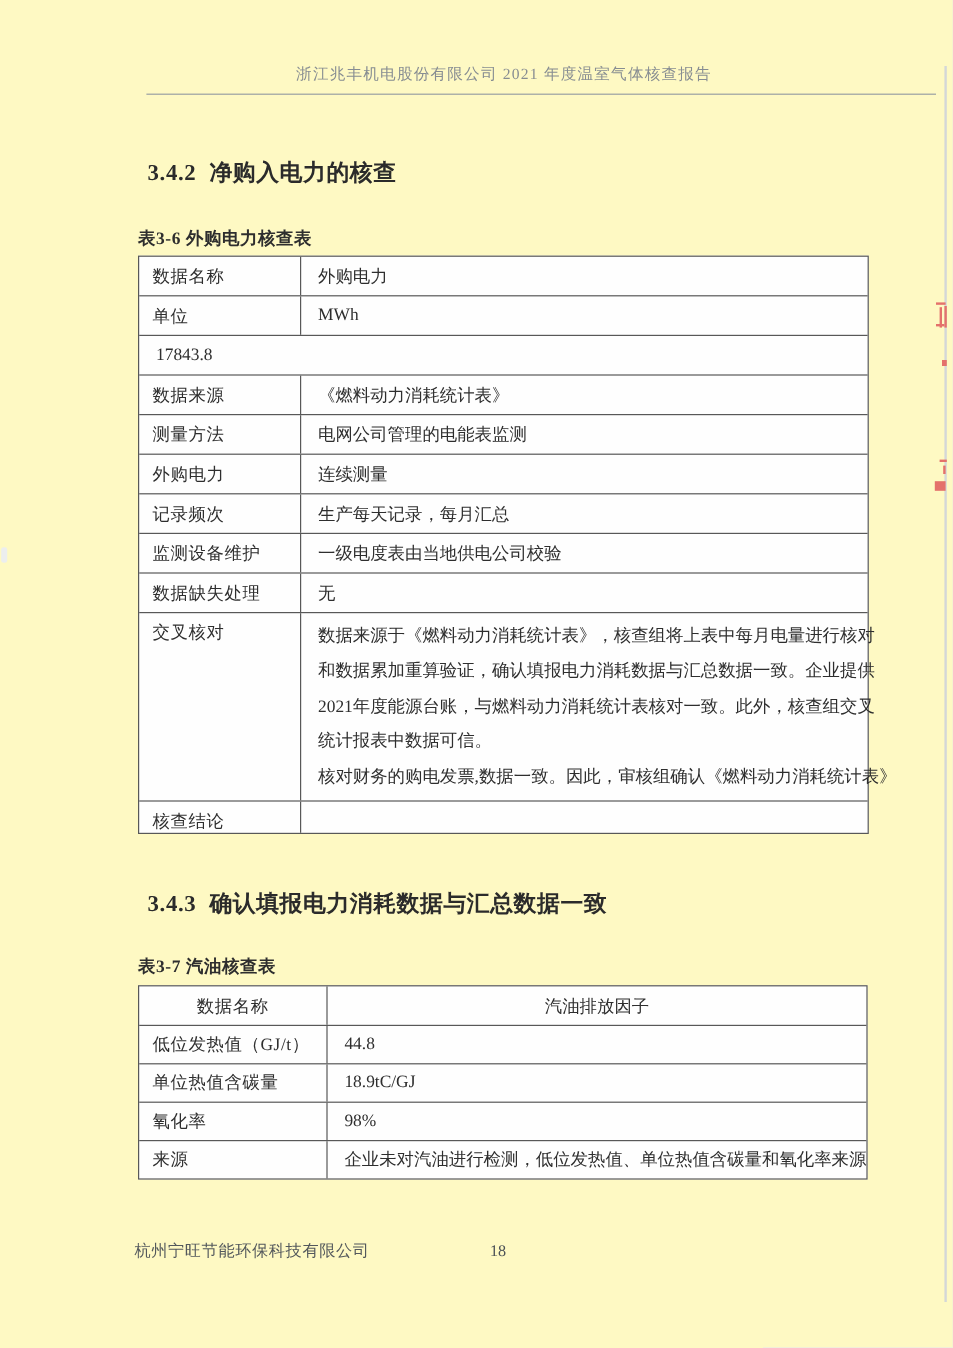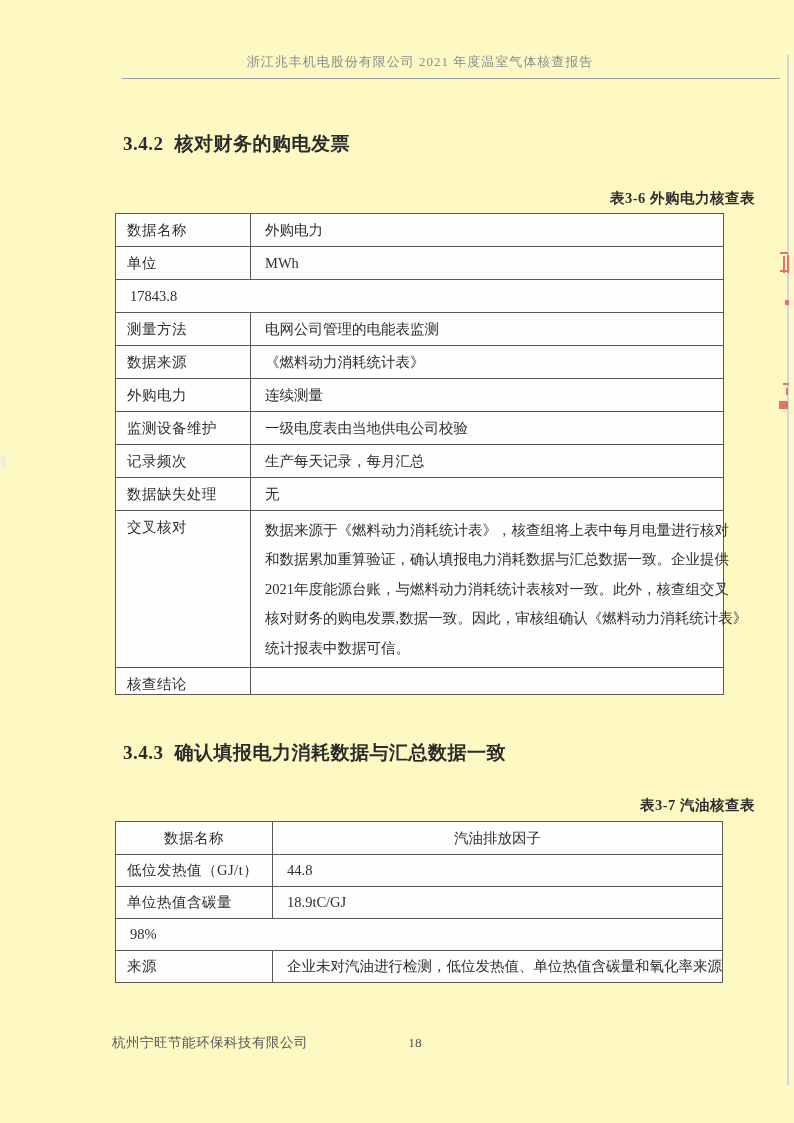--- a/index.html
+++ b/index.html
@@ -83,7 +83,7 @@
   <div class="header-rule"></div>
 
   <div class="sec-heading h342">
-    <span class="num">3.4.2</span><span>核对财务的购电发票</span>
+    <span class="num">3.4.2</span><span>净购入电力的核查</span>
   </div>
 
   <div class="tbl-caption cap36">表3-6 外购电力核查表</div>

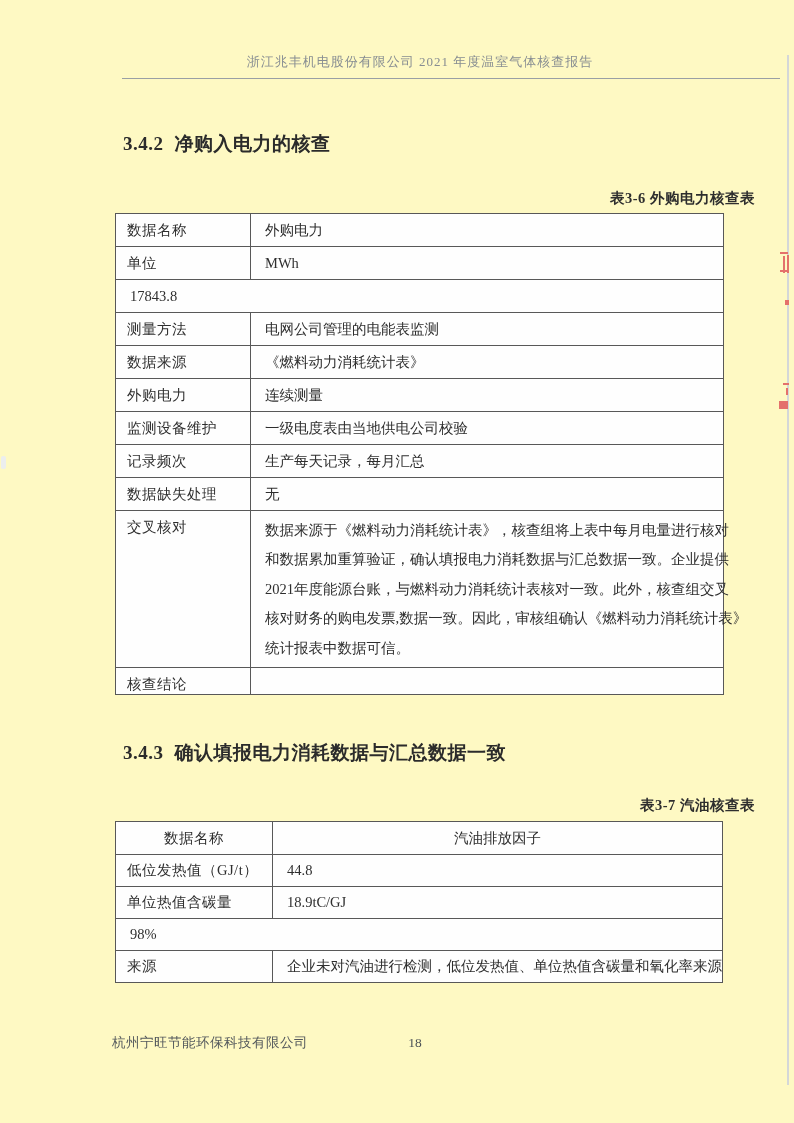--- a/index.html
+++ b/index.html
@@ -27,7 +27,7 @@
   .h342{top:131px;}
   .h343{top:740px;}
   .tbl-caption{
-    position:absolute;left:115px;width:640px;text-align:right;
+    position:absolute;left:115px;width:640px;text-align:left;
     font-size:14.5px;font-weight:bold;color:#2e2e2e;letter-spacing:0.5px;
   }
   .cap36{top:189px;}

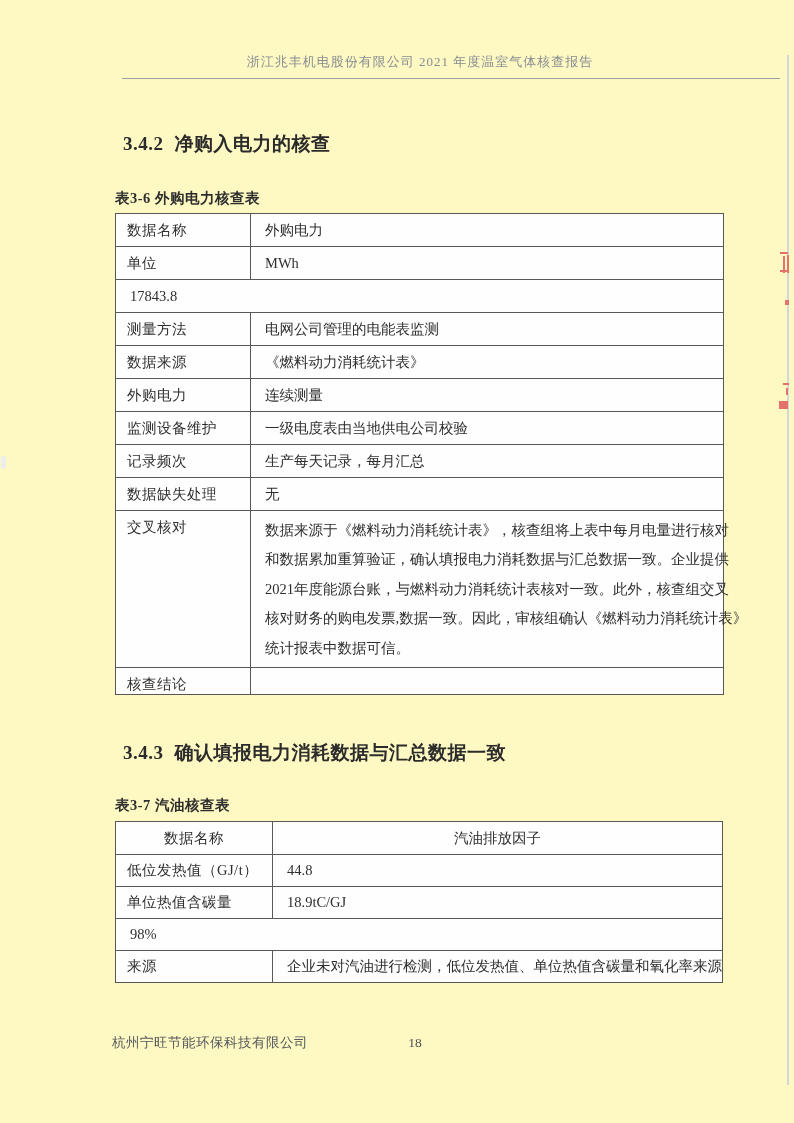--- a/index.html
+++ b/index.html
@@ -101,12 +101,12 @@
       <div class="tv">17843.8</div>
     </div>
     <div class="tr r-s">
+      <div class="tl">数据来源</div>
+      <div class="tv">《燃料动力消耗统计表》</div>
+    </div>
+    <div class="tr r-s">
       <div class="tl">测量方法</div>
       <div class="tv">电网公司管理的电能表监测</div>
-    </div>
-    <div class="tr r-s">
-      <div class="tl">数据来源</div>
-      <div class="tv">《燃料动力消耗统计表》</div>
     </div>
     <div class="tr r-s">
       <div class="tl">外购电力</div>

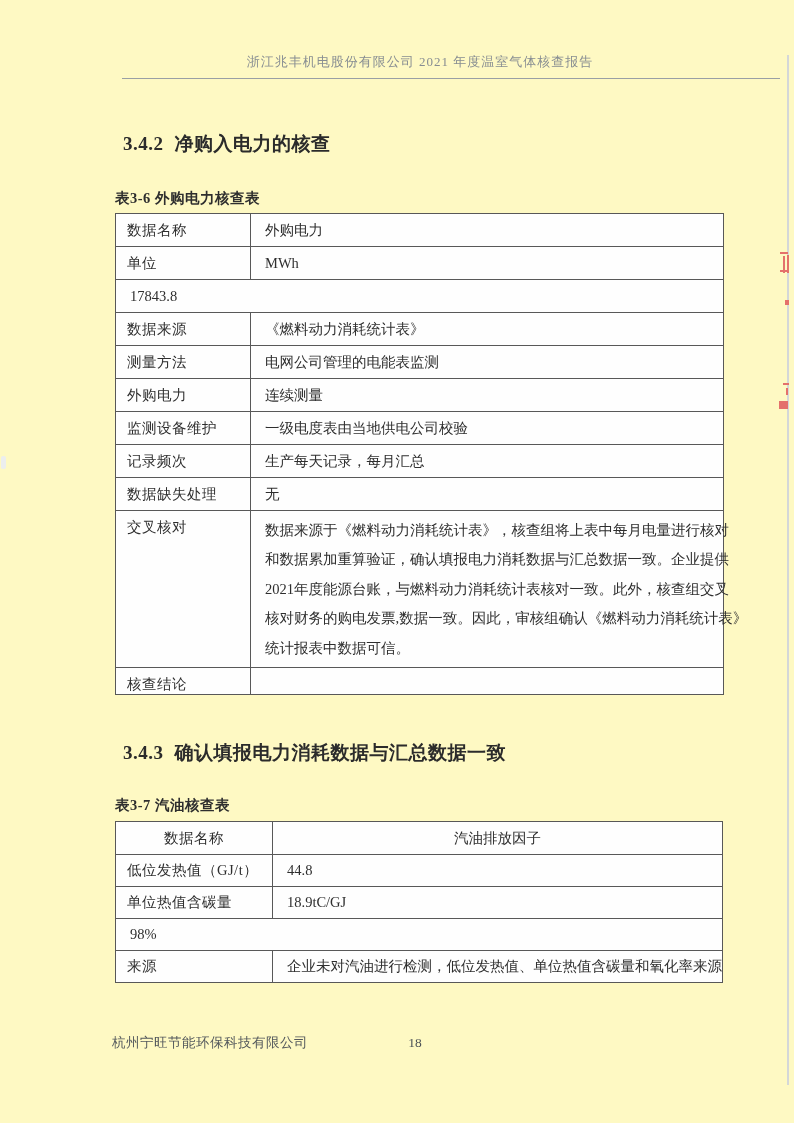--- a/index.html
+++ b/index.html
@@ -113,12 +113,12 @@
       <div class="tv">连续测量</div>
     </div>
     <div class="tr r-s">
+      <div class="tl">记录频次</div>
+      <div class="tv">生产每天记录，每月汇总</div>
+    </div>
+    <div class="tr r-s">
       <div class="tl">监测设备维护</div>
       <div class="tv">一级电度表由当地供电公司校验</div>
-    </div>
-    <div class="tr r-s">
-      <div class="tl">记录频次</div>
-      <div class="tv">生产每天记录，每月汇总</div>
     </div>
     <div class="tr r-s">
       <div class="tl">数据缺失处理</div>

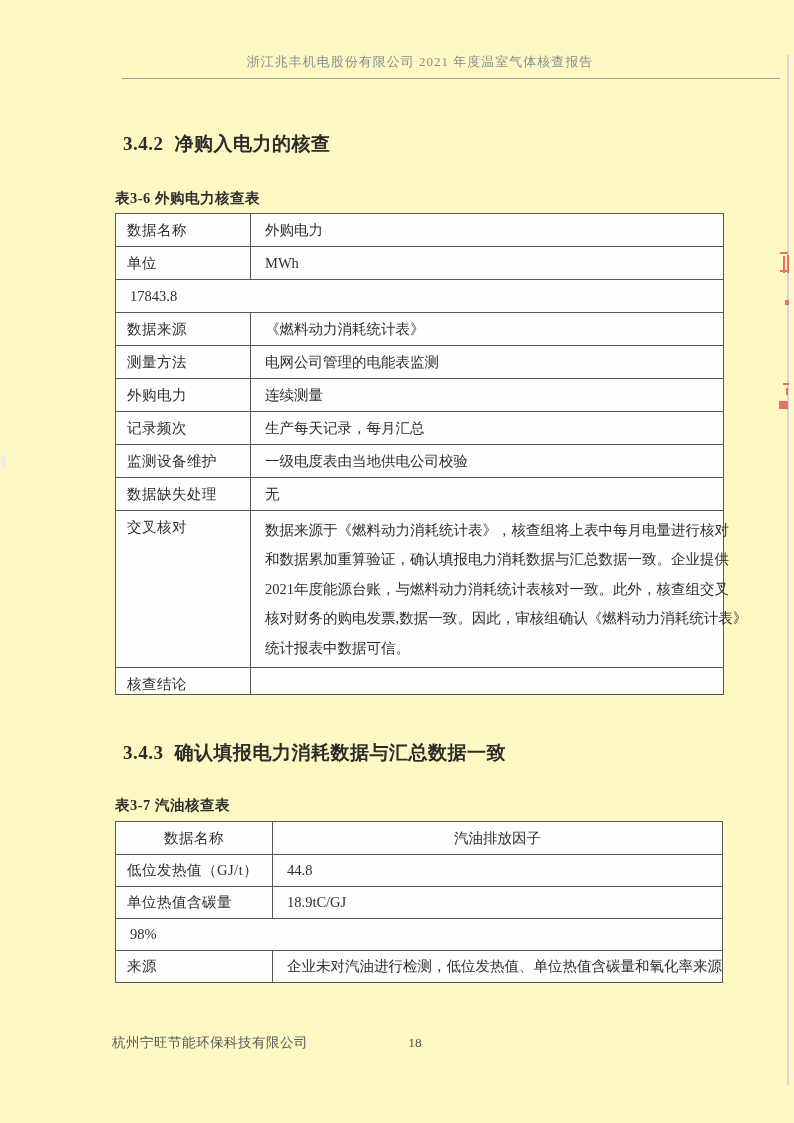--- a/index.html
+++ b/index.html
@@ -130,8 +130,8 @@
         <div class="ln">数据来源于《燃料动力消耗统计表》，核查组将上表中每月电量进行核对</div>
         <div class="ln">和数据累加重算验证，确认填报电力消耗数据与汇总数据一致。企业提供</div>
         <div class="ln">2021年度能源台账，与燃料动力消耗统计表核对一致。此外，核查组交叉</div>
+        <div class="ln">统计报表中数据可信。</div>
         <div class="ln">核对财务的购电发票,数据一致。因此，审核组确认《燃料动力消耗统计表》</div>
-        <div class="ln">统计报表中数据可信。</div>
       </div>
     </div>
     <div class="tr r-multi r-concl">

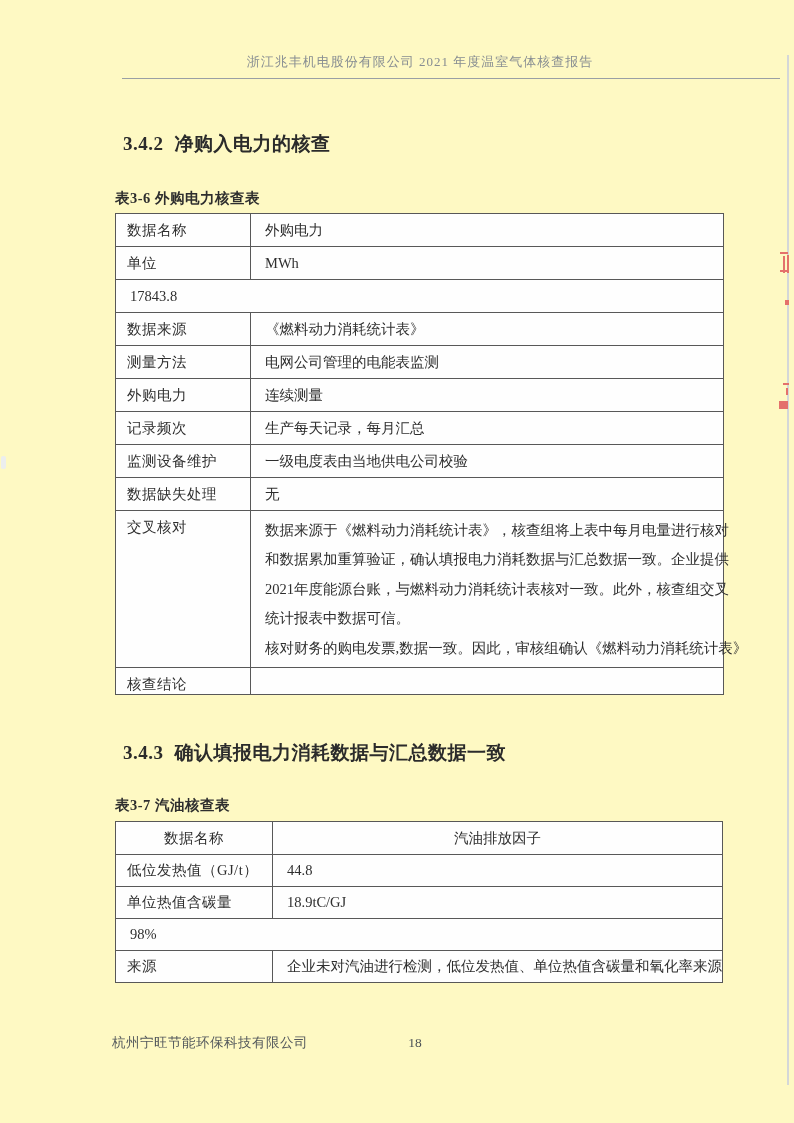--- a/index.html
+++ b/index.html
@@ -159,6 +159,7 @@
       <div class="tv">18.9tC/GJ</div>
     </div>
     <div class="tr r-s">
+      <div class="tl">氧化率</div>
       <div class="tv">98%</div>
     </div>
     <div class="tr r-s">

